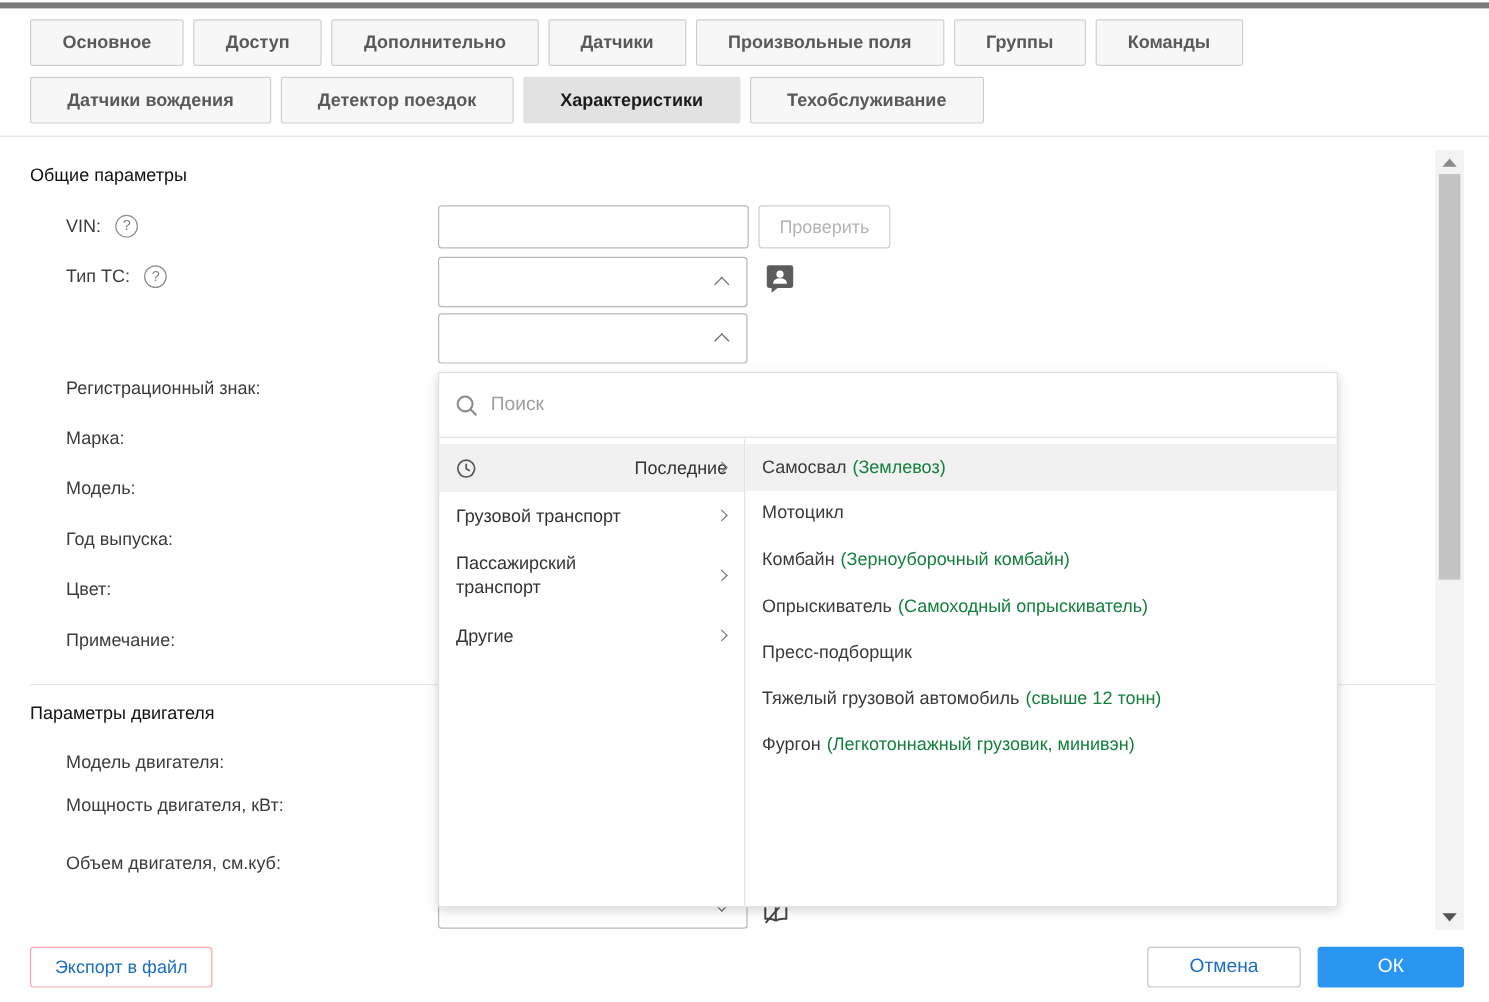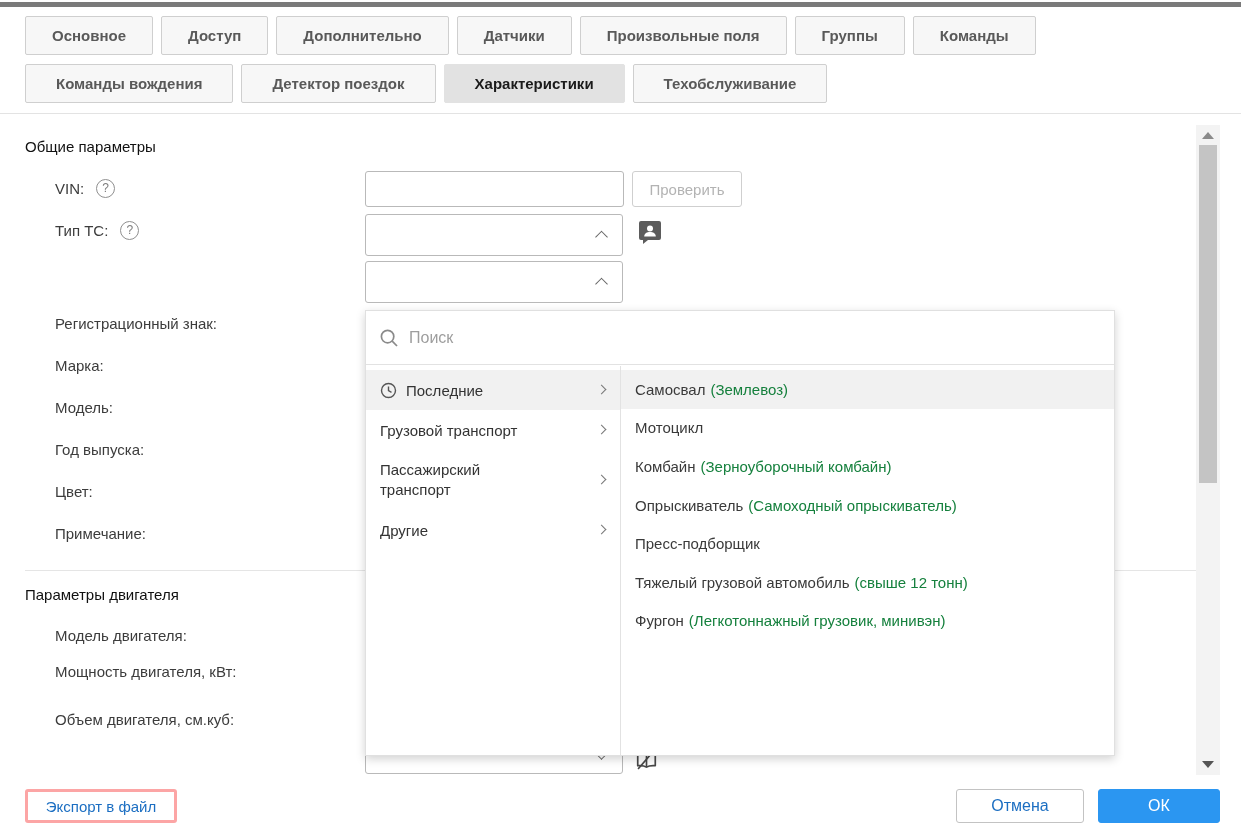--- a/index.html
+++ b/index.html
@@ -101,7 +101,7 @@
     <div class="tab">Команды</div>
   </div>
   <div id="tabs-row2" class="tab-row">
-    <div class="tab">Команды вождения</div>
+    <div class="tab">Датчики вождения</div>
     <div class="tab">Детектор поездок</div>
     <div class="tab active">Характеристики</div>
     <div class="tab">Техобслуживание</div>

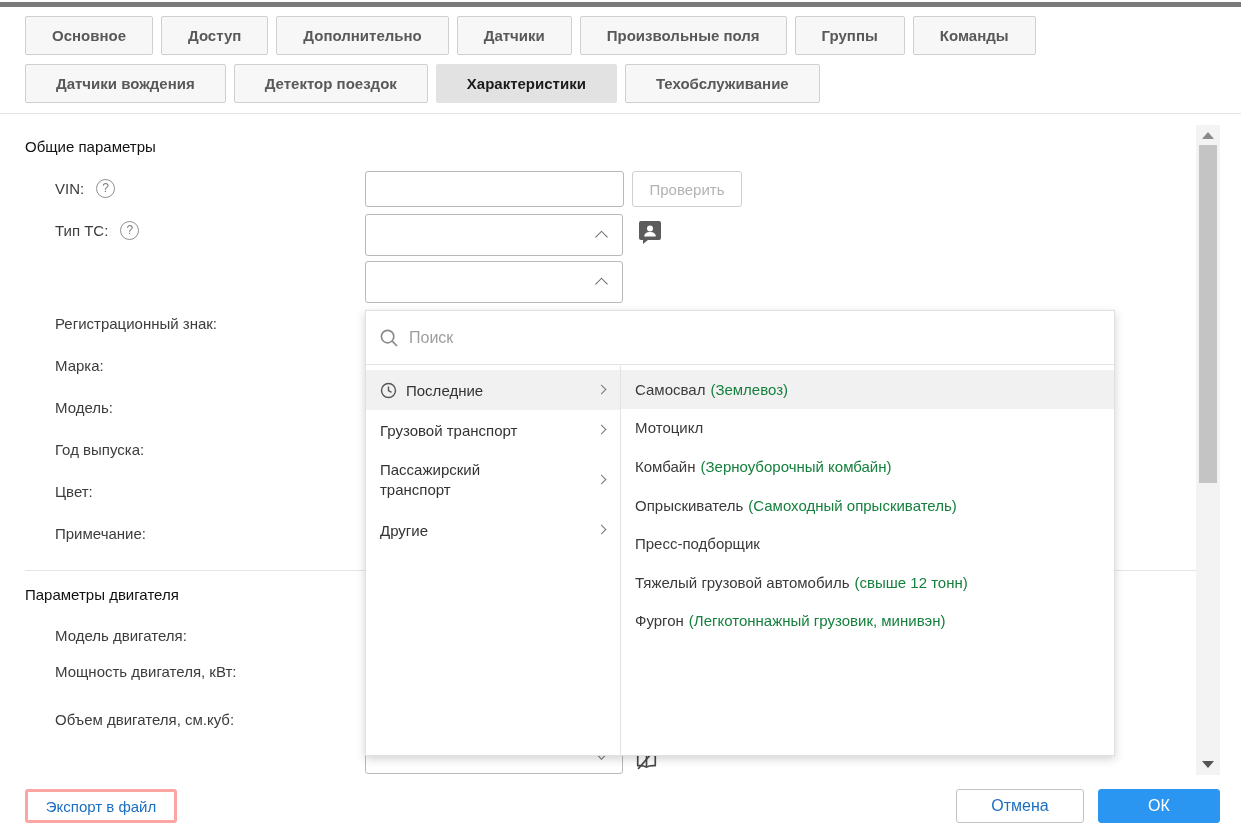--- a/index.html
+++ b/index.html
@@ -61,7 +61,7 @@
          font-size:15px; color:#333; cursor:pointer; }
   .cat.two-line { height:60px; }
   .cat.two-line .cat-label { width:135px; line-height:20px; white-space:normal; }
-  .cat.selected { background:#f1f1f1; }
+  .cat.selected { background:#f1f1f1;justify-content:space-between; }
   .cat-chev { position:absolute; right:15px; top:50%; width:7px; height:7px; margin-top:-4px;
               border-right:1.5px solid #777; border-bottom:1.5px solid #777; transform:rotate(-45deg); }
   .opt { height:38.6px; display:flex; align-items:center; padding:0 14px; font-size:15px; color:#3a3a3a;

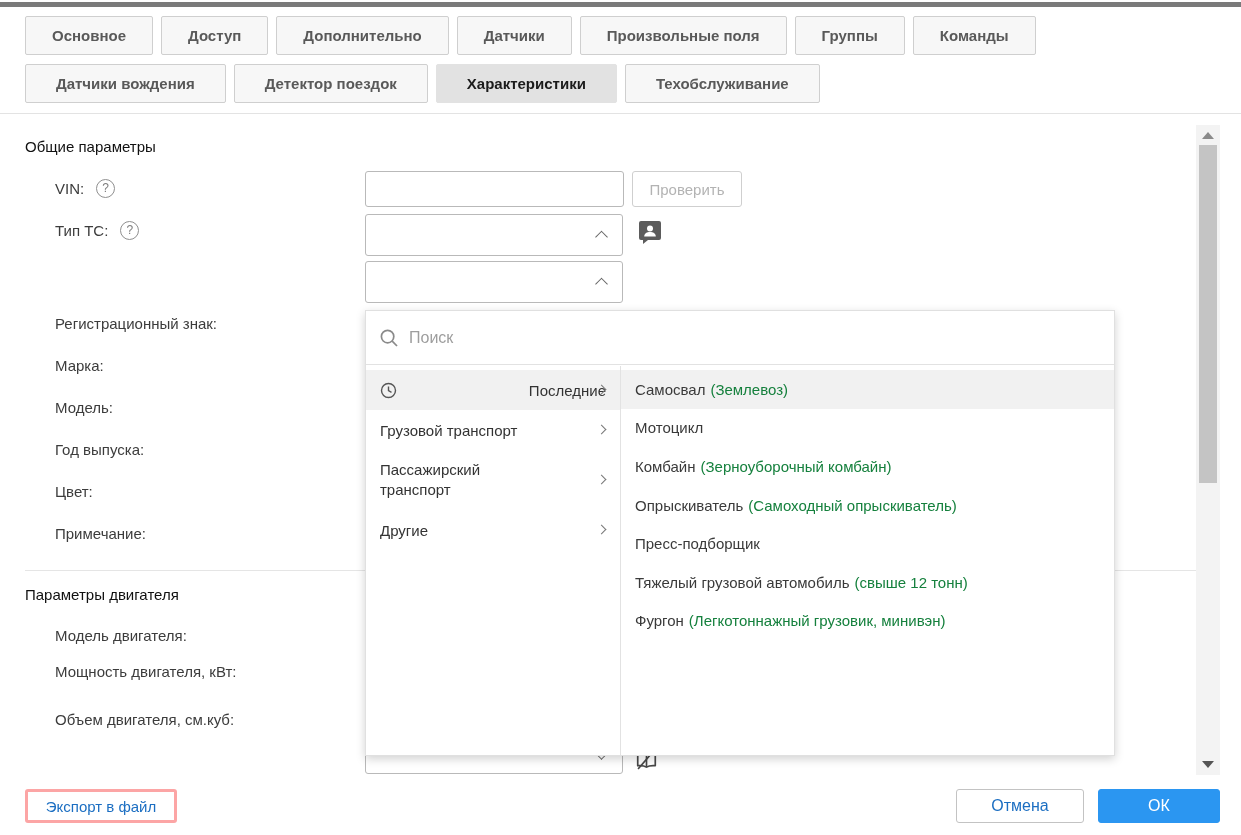--- a/index.html
+++ b/index.html
@@ -79,7 +79,7 @@
   
   .btn { position:absolute; top:789px; height:34px; border-radius:3px; font-size:15px; cursor:pointer;
          display:flex; align-items:center; justify-content:center; }
-  #export-btn { left:25px;  width:152px; background:#fff; border:3px solid #fca5a5; color:#1b6ec2; }
+  #export-btn { left:25px;  width:152px; background:#fff; border:1px solid #fca5a5; color:#1b6ec2; }
   #cancel-btn { left:956px; width:128px; background:#fff; border:1px solid #c3c3c3; color:#1b6ec2; font-size:16px; }
   #ok-btn     { left:1098px; width:122px; background:#2b96f1; border:1px solid #2b96f1; color:#fff; font-size:16px; }
   svg { display:block; }

